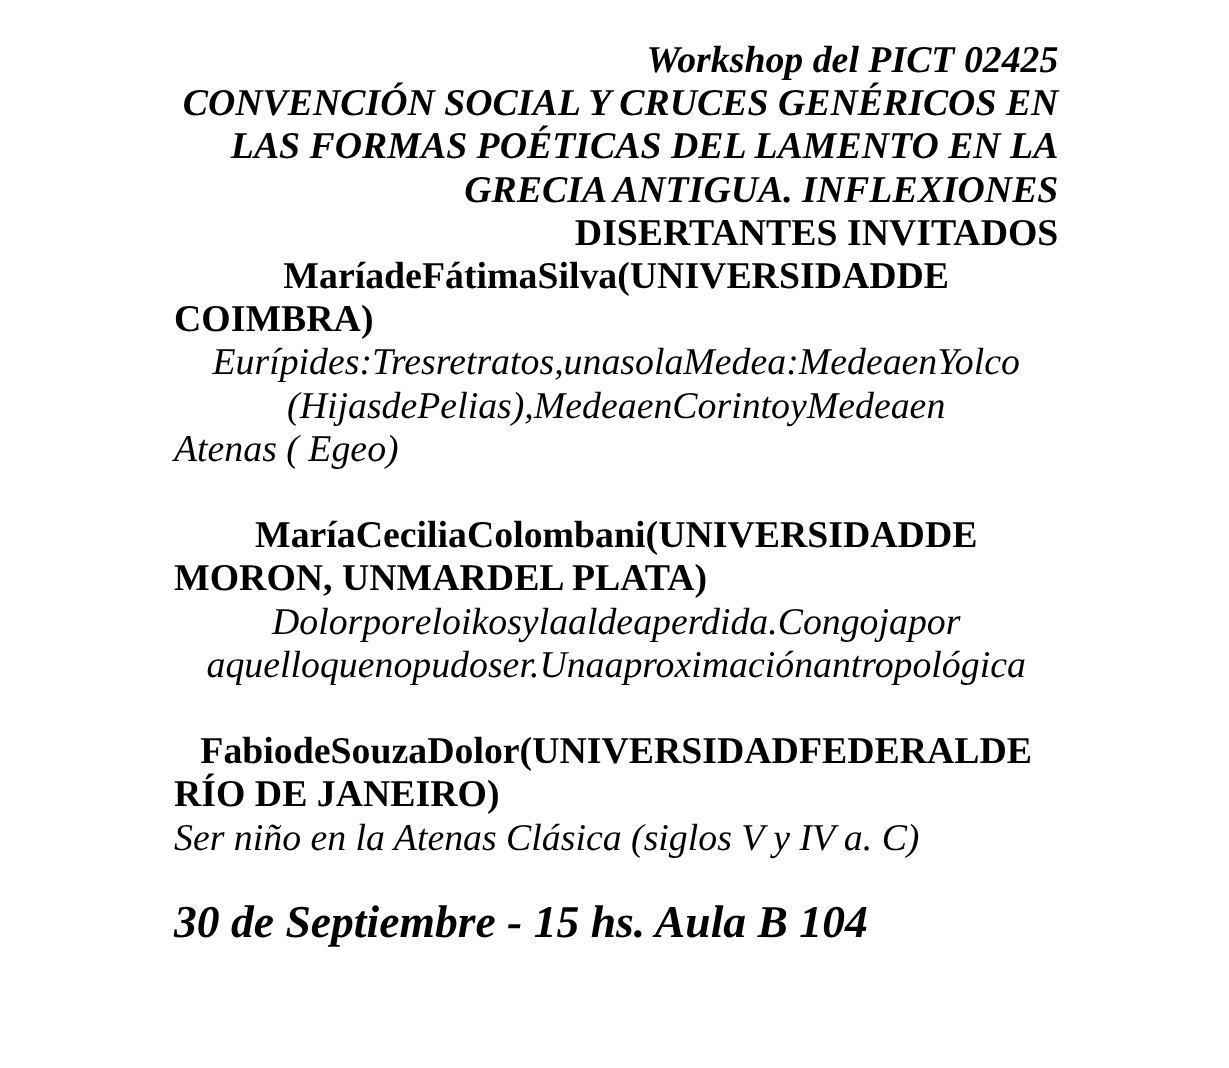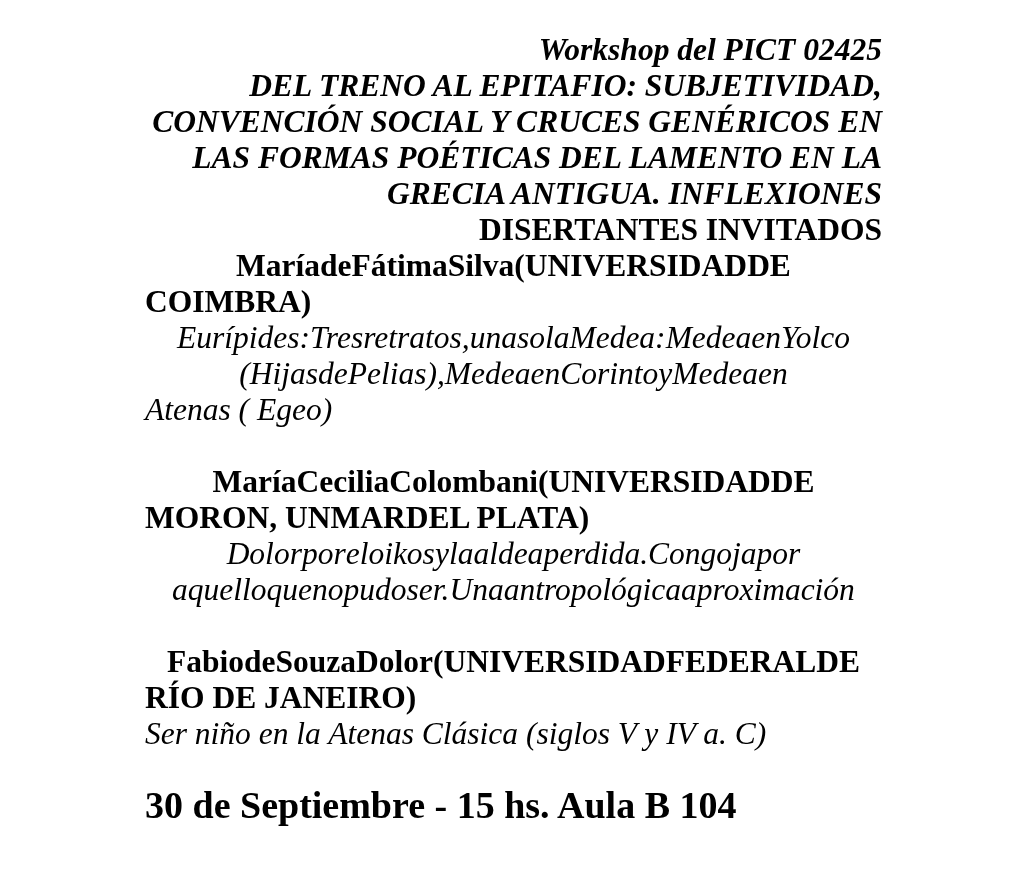--- a/index.html
+++ b/index.html
@@ -67,7 +67,6 @@
 
   <div class="title-block">
       <div class="line">Workshop del PICT 02425</div>
-      <div class="line">DEL TRENO AL EPITAFIO: SUBJETIVIDAD,</div>
       <div class="line">CONVENCIÓN SOCIAL Y CRUCES GENÉRICOS EN</div>
       <div class="line">LAS FORMAS POÉTICAS DEL LAMENTO EN LA</div>
       <div class="line">GRECIA ANTIGUA. INFLEXIONES</div>

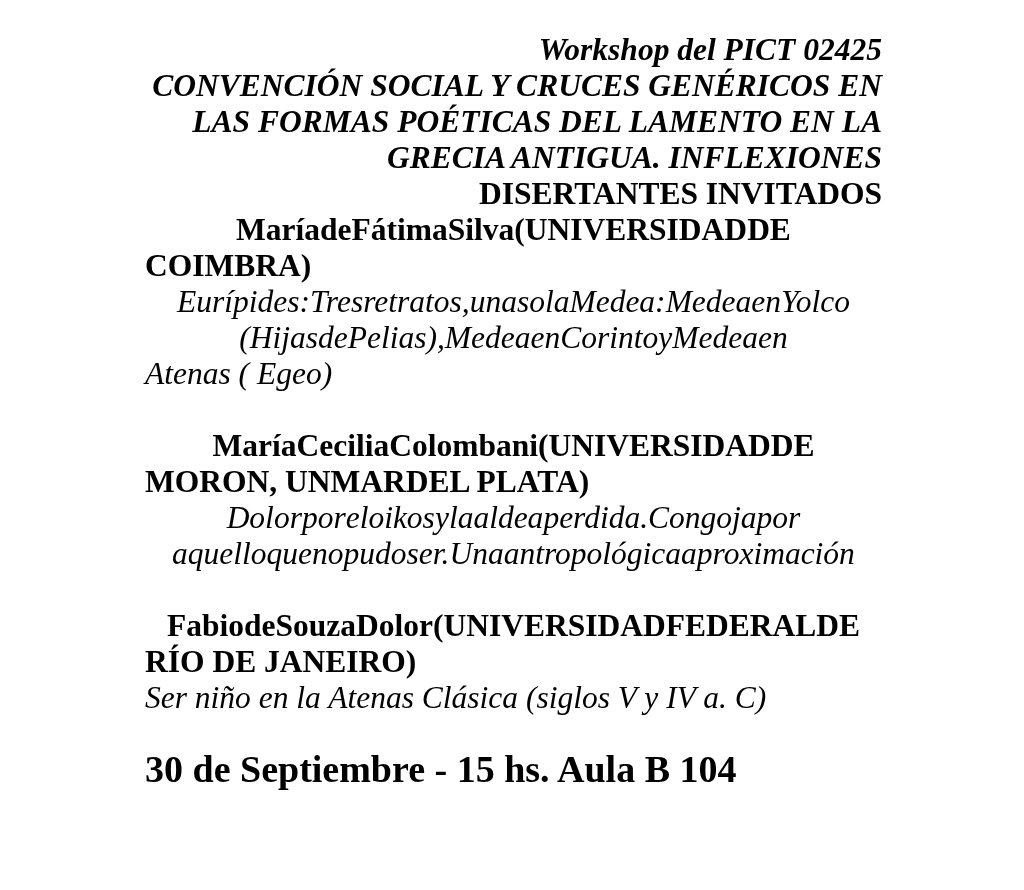--- a/index.html
+++ b/index.html
@@ -145,8 +145,8 @@
           <span>pudo</span>
           <span>ser.</span>
           <span>Una</span>
+          <span>aproximación</span>
           <span>antropológica</span>
-          <span>aproximación</span>
         </div>
       </div>
   </section>

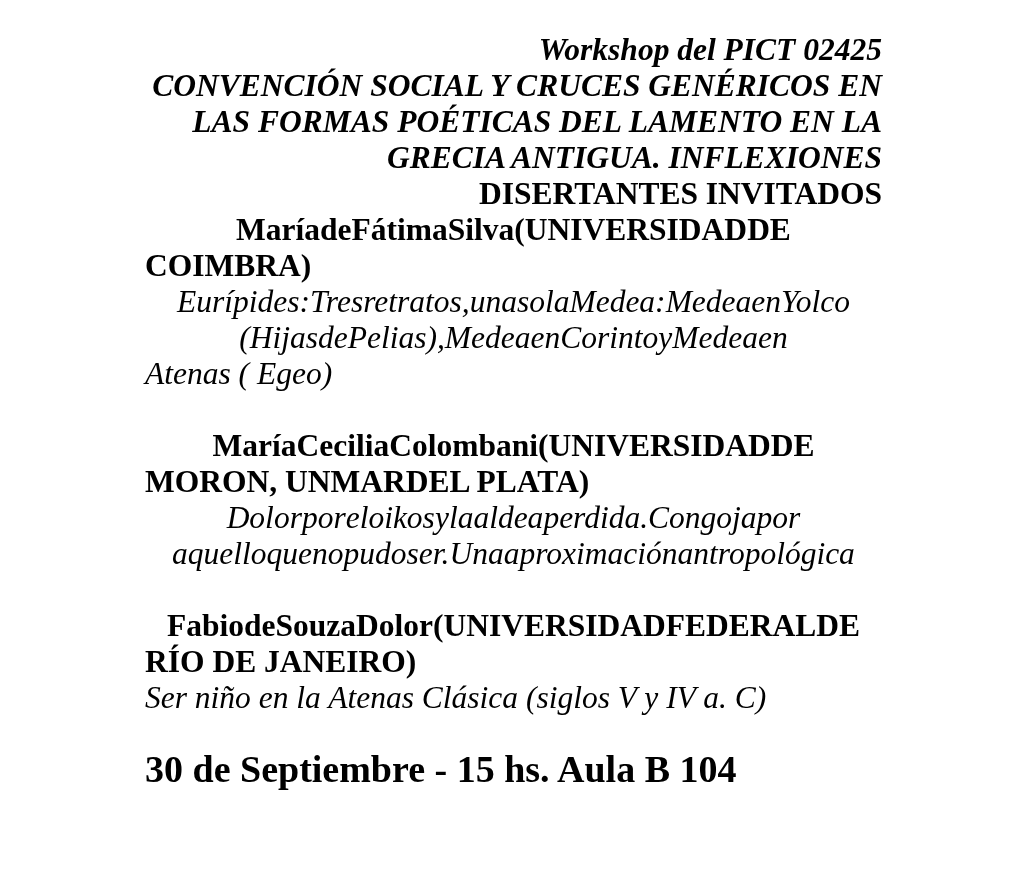--- a/index.html
+++ b/index.html
@@ -58,6 +58,7 @@
     font-size: 38px;
     line-height: 46px;
     font-weight: bold;
+    font-style: italic;
   }
 </style>
 </head>

